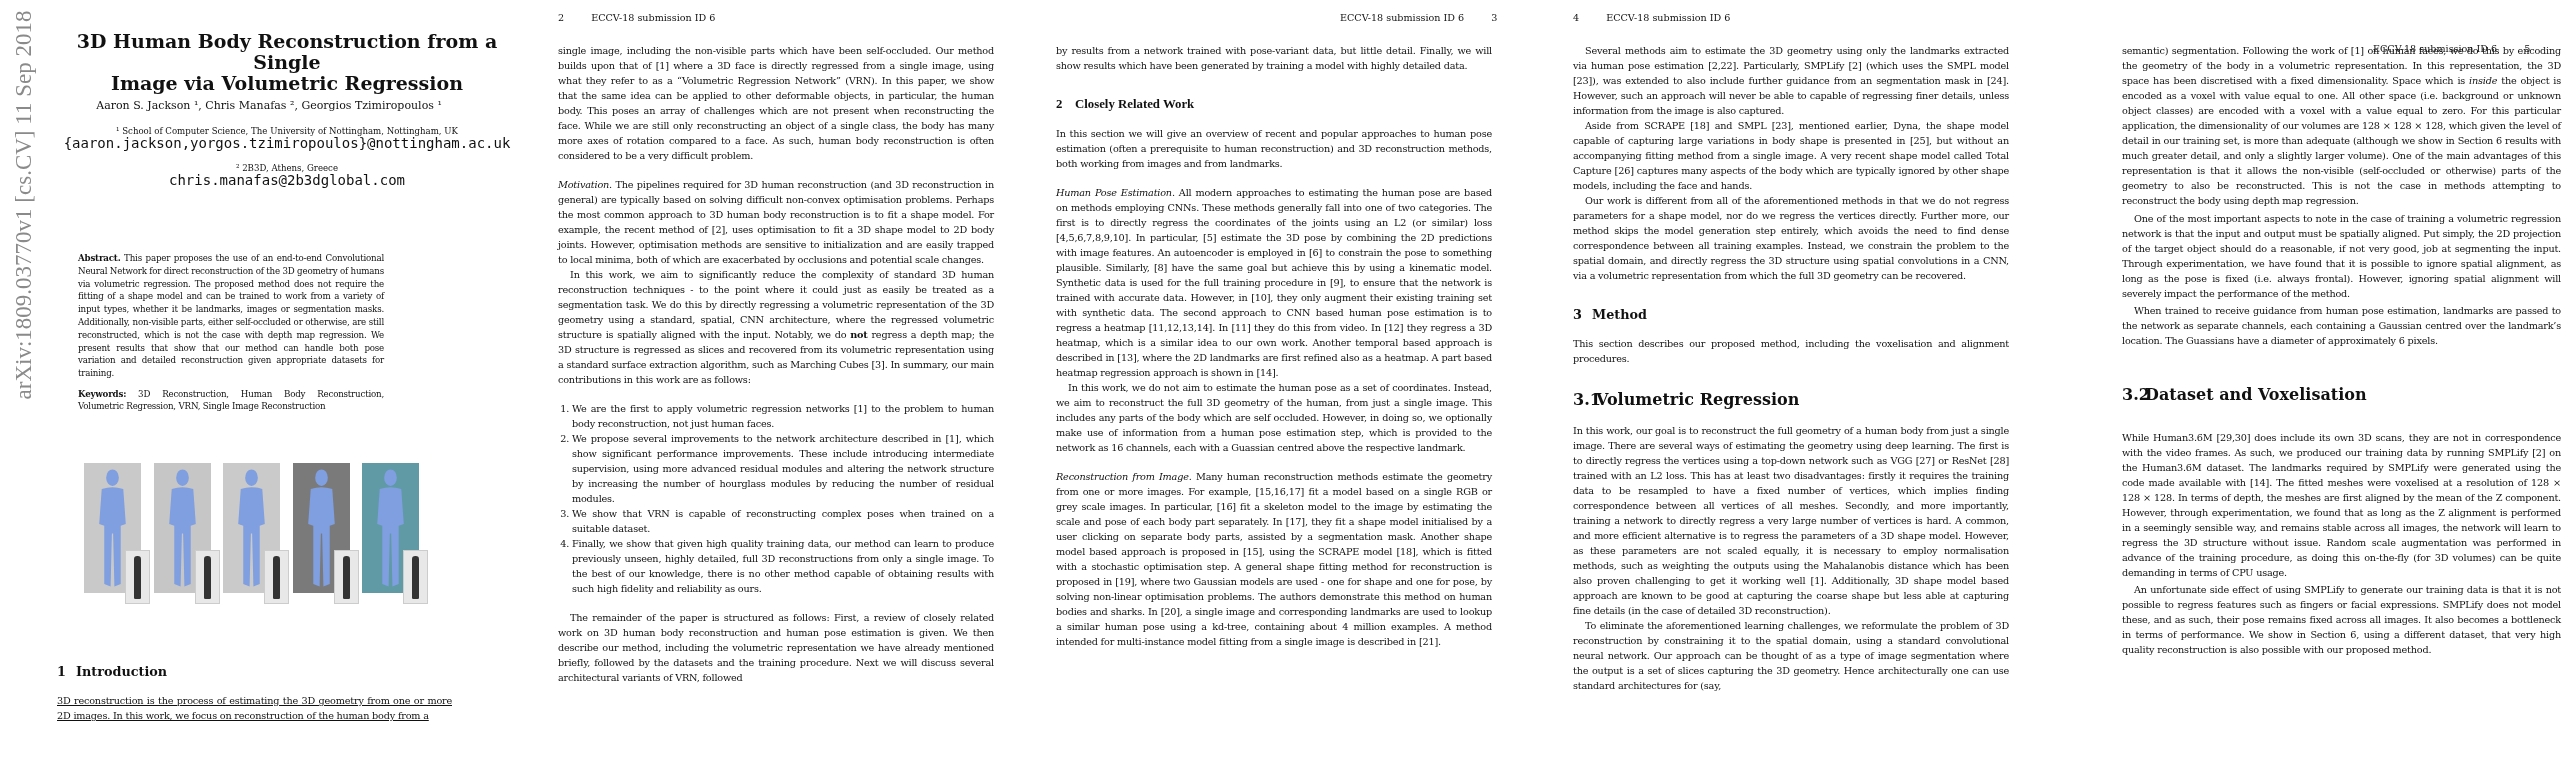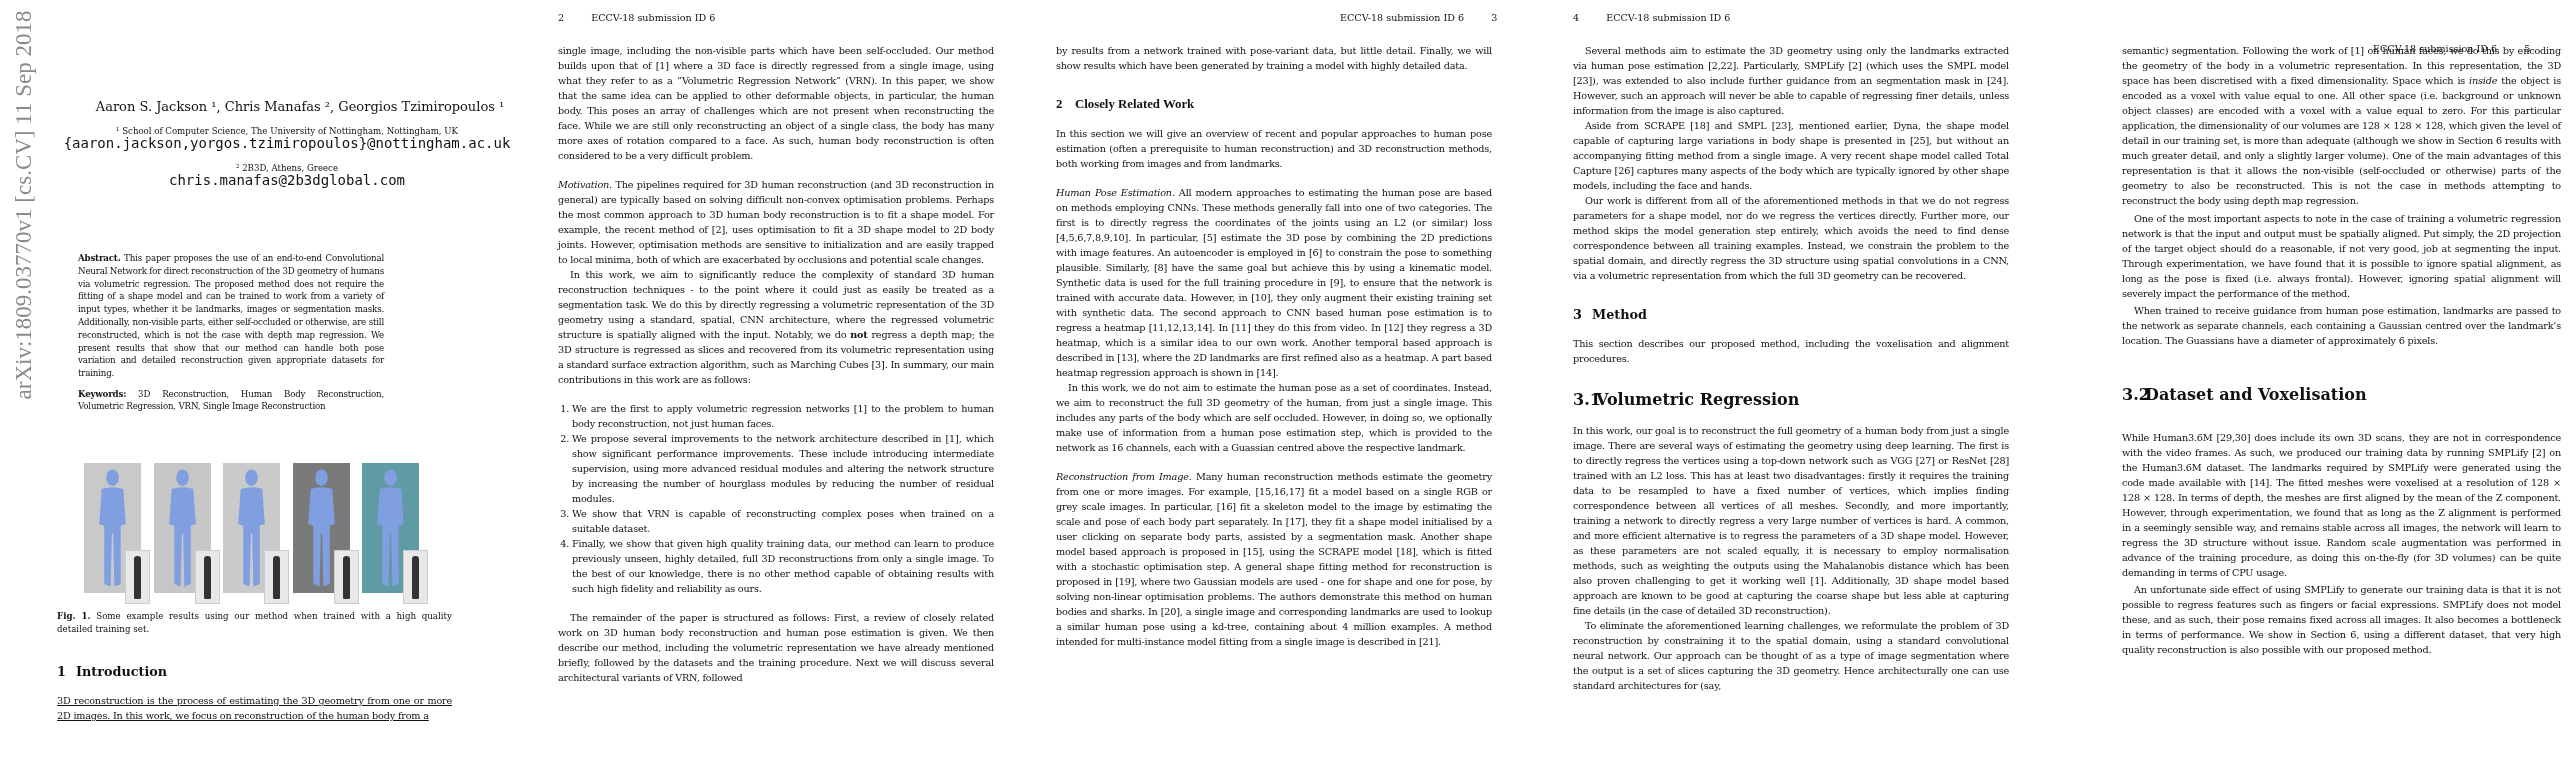--- a/index.html
+++ b/index.html
@@ -38,6 +38,10 @@
 <div class="page" style="left:0;">
   <div id="arxiv">
     <span>arXiv:1809.03770v1  [cs.CV]  11 Sep 2018</span>
+  </div>
+  <div class="title">
+    <div>3D Human Body Reconstruction from a Single</div>
+    <div>Image via Volumetric Regression</div>
   </div>
   <div class="authors">Aaron S. Jackson ¹, Chris Manafas ², Georgios Tzimiropoulos ¹</div>
   <div class="aff" style="top:126px;">

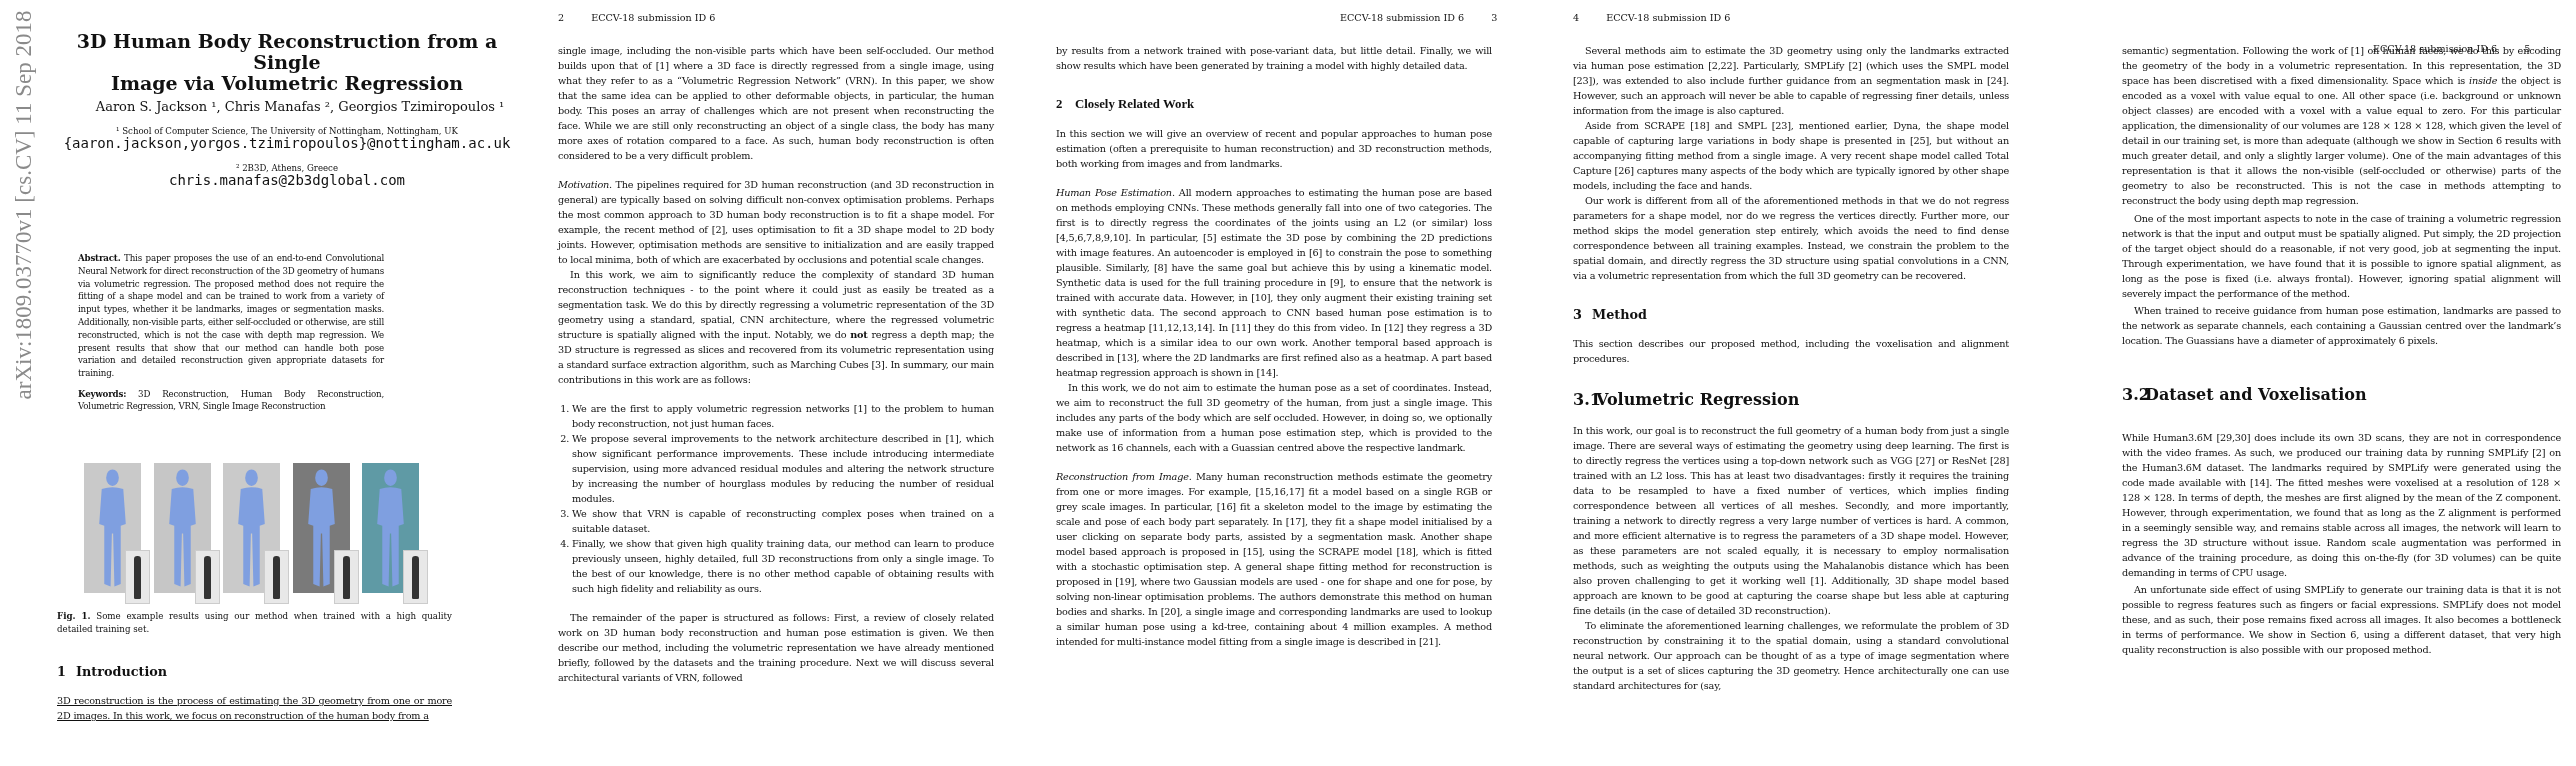--- a/index.html
+++ b/index.html
@@ -22,7 +22,7 @@
                 white-space:nowrap; font-size:23px; color:#8a8a8a; font-family:"Liberation Serif",serif; }
   .title { position:absolute; left:57px; width:460px; top:31px; text-align:center;
            font-size:19px; font-weight:bold; line-height:21px; }
-  .authors { position:absolute; left:70px; width:460px; top:99px; text-align:center; font-size:13px; }
+  .authors { position:absolute; left:39px; width:460px; top:99px; text-align:center; font-size:11px; }
   .aff { position:absolute; left:57px; width:460px; text-align:center; font-size:8.6px; line-height:11.5px; }
   .mono { font-family:"DejaVu Sans Mono","Liberation Mono",monospace; font-size:14px; }
   .abstract { position:absolute; left:78px; width:306px; top:216px;margin-top:36px; }

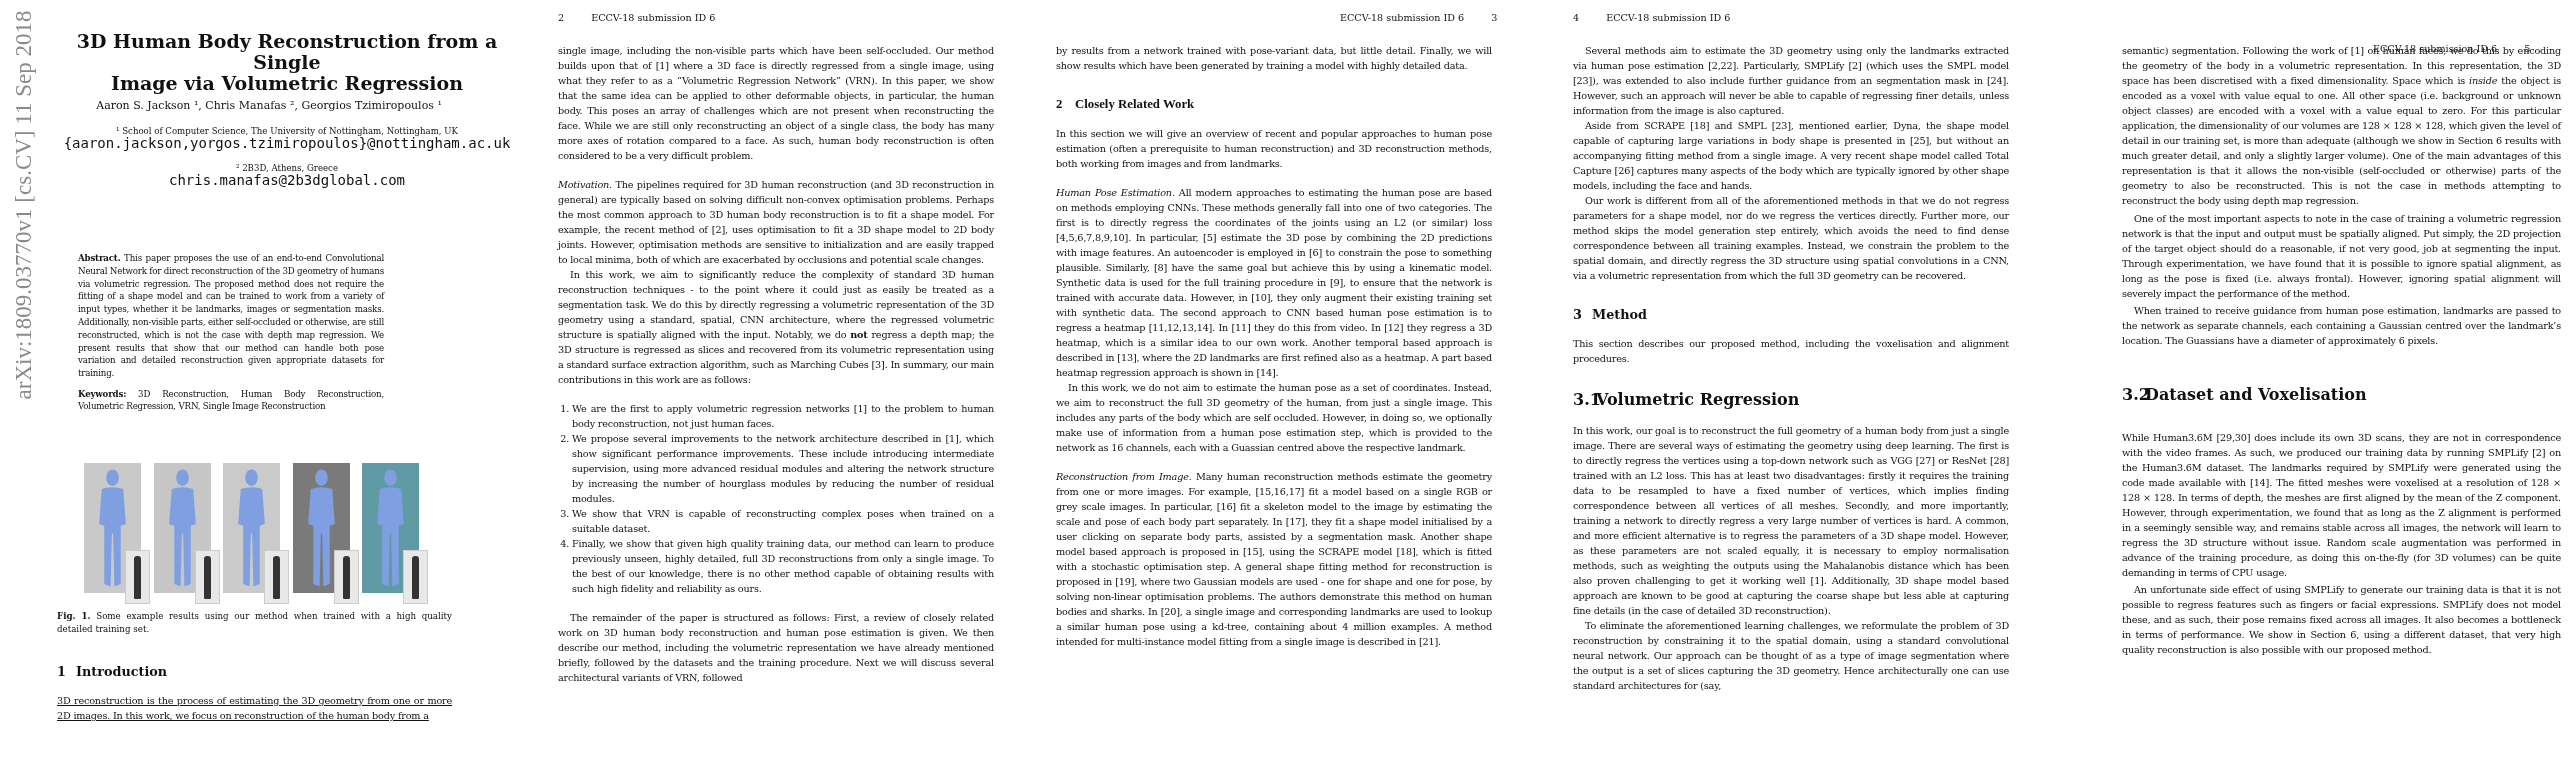--- a/index.html
+++ b/index.html
@@ -90,9 +90,6 @@
         </div></div>
     </div>
 
-  <div class="caption" style="top:610px;">
-    <b>Fig. 1.</b> <span>Some example results using our method when trained with a high quality detailed training set.</span>
-  </div>
 
   <div class="col" style="left:57px; width:395px; top:664px;">
     <div class="h1"><span class="num">1</span><span>Introduction</span></div>

